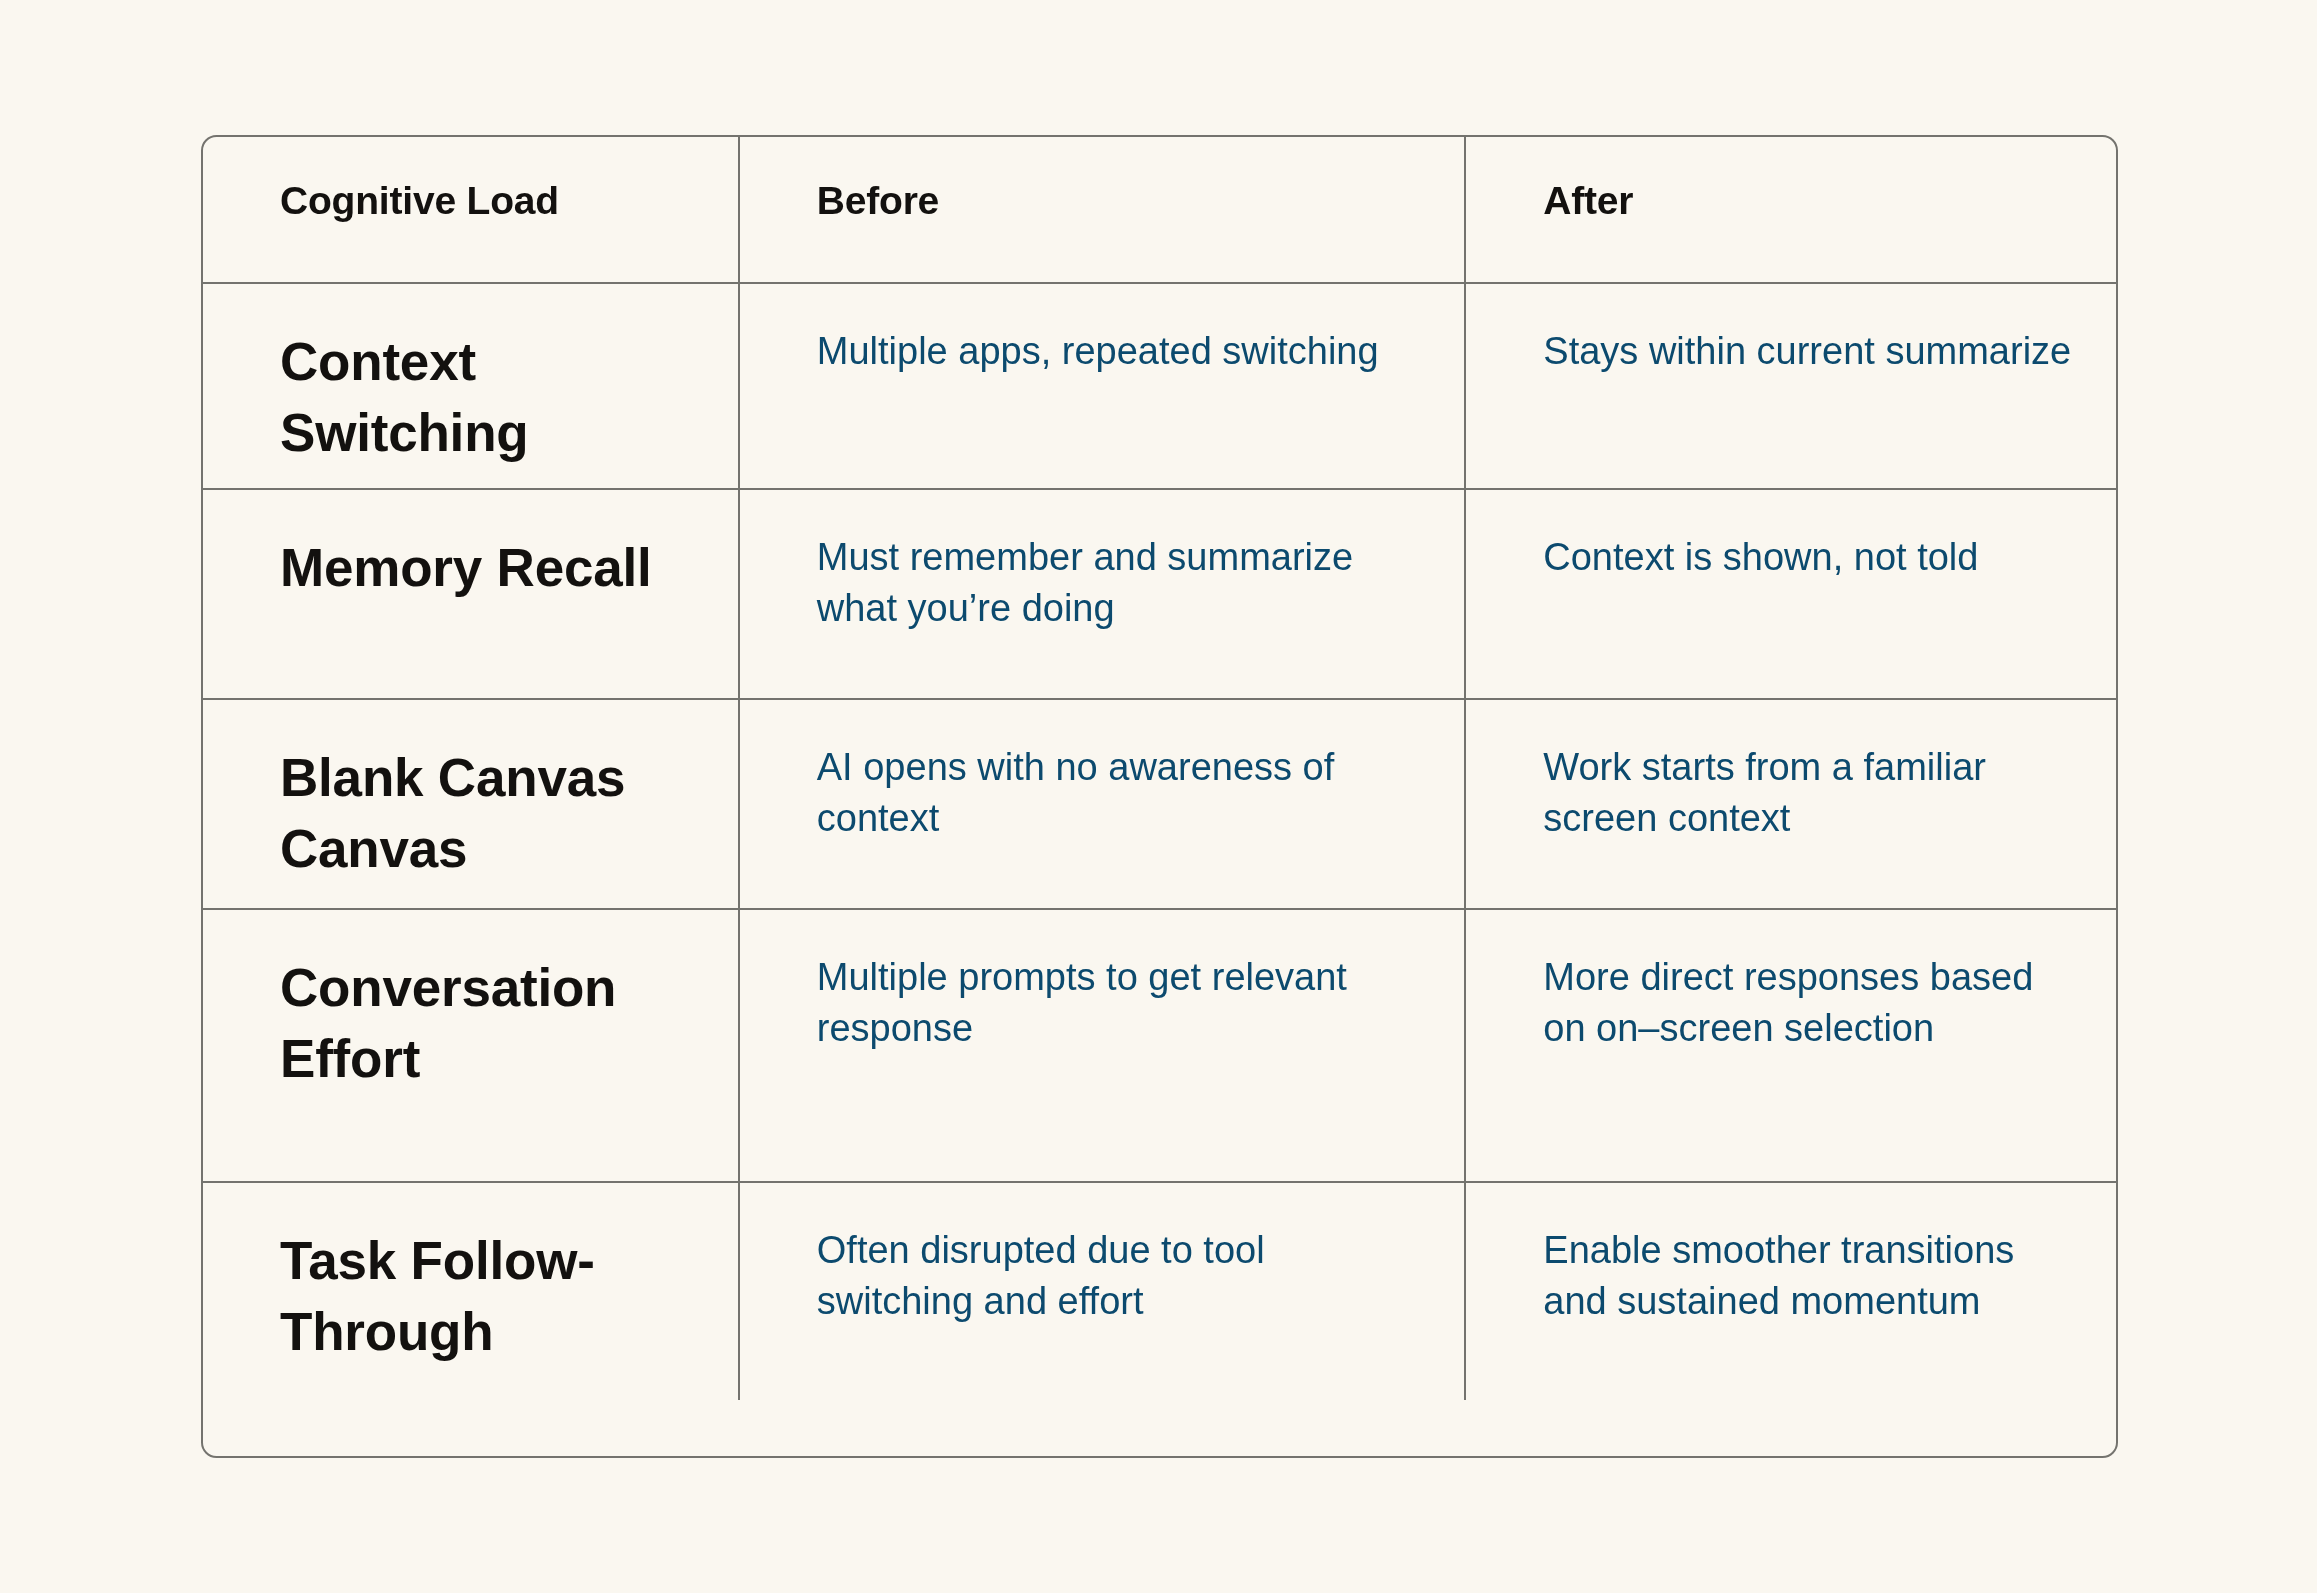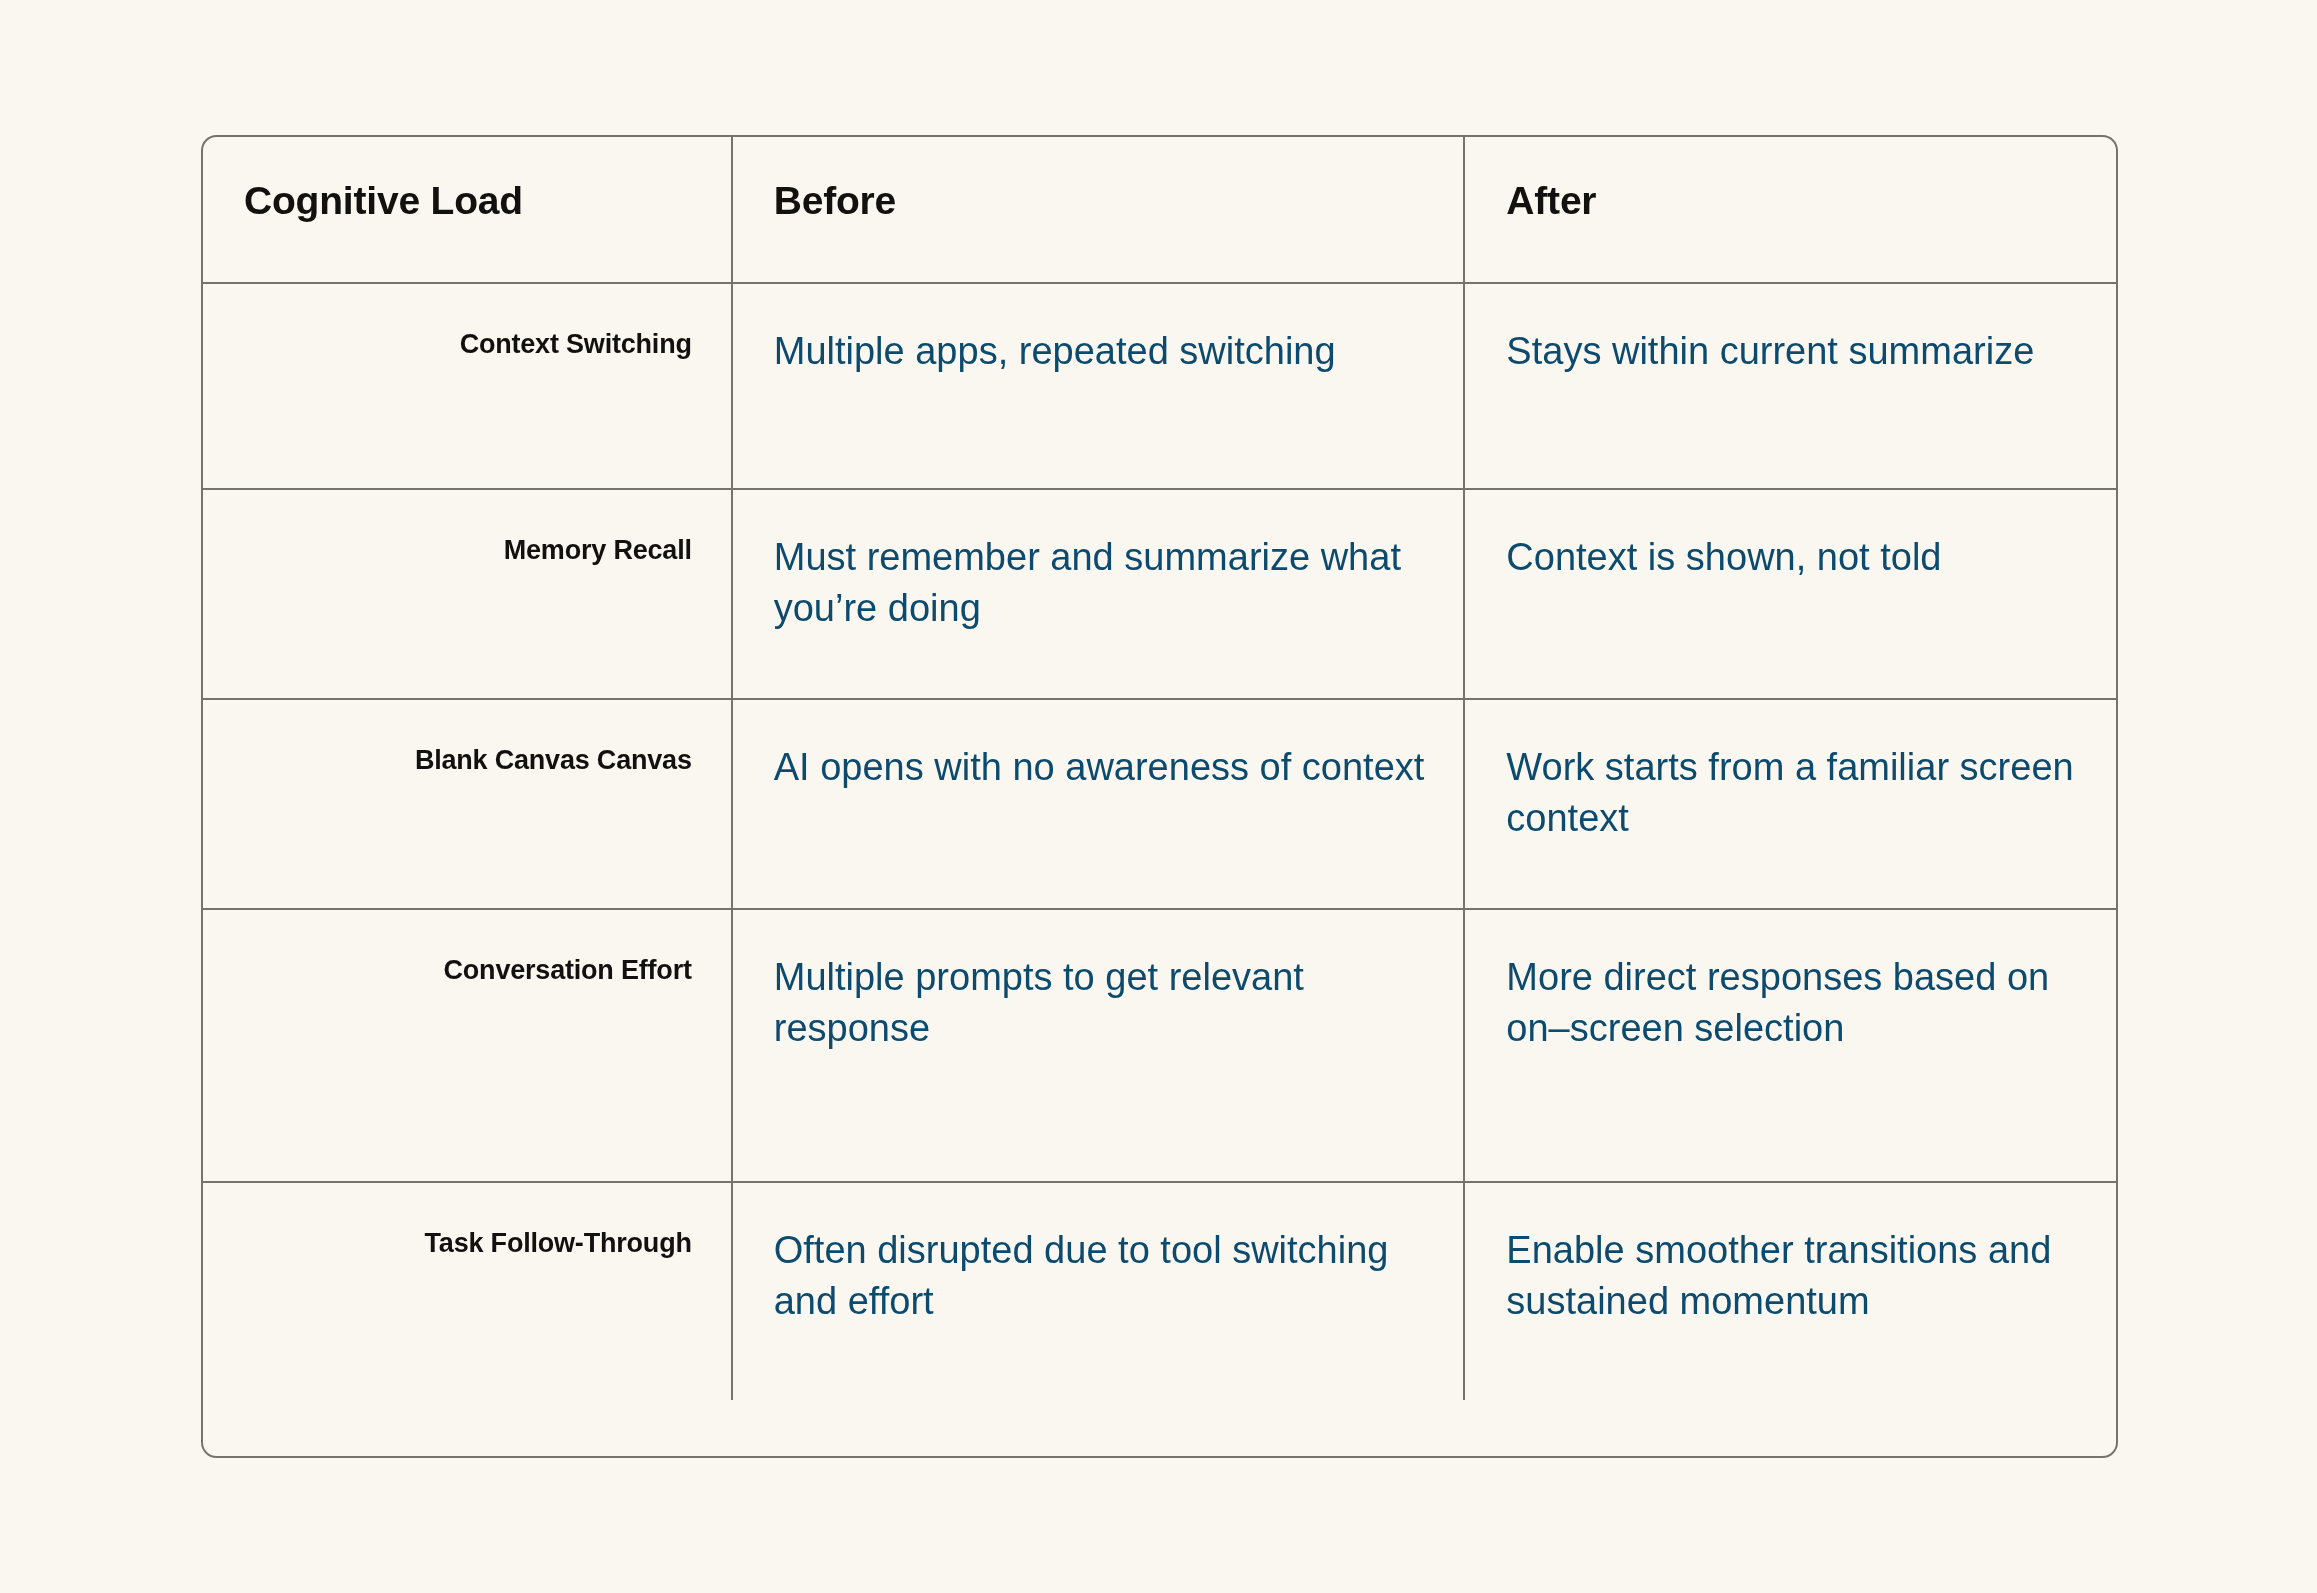--- a/index.html
+++ b/index.html
@@ -53,6 +53,7 @@
     border-right: 2.9px solid #74736e;
     padding: 42px 39px 58px 41px;
     color: #13110f;
+    margin-left: 36px;
   }
   .t-cell.col-last {
     border-right: none;

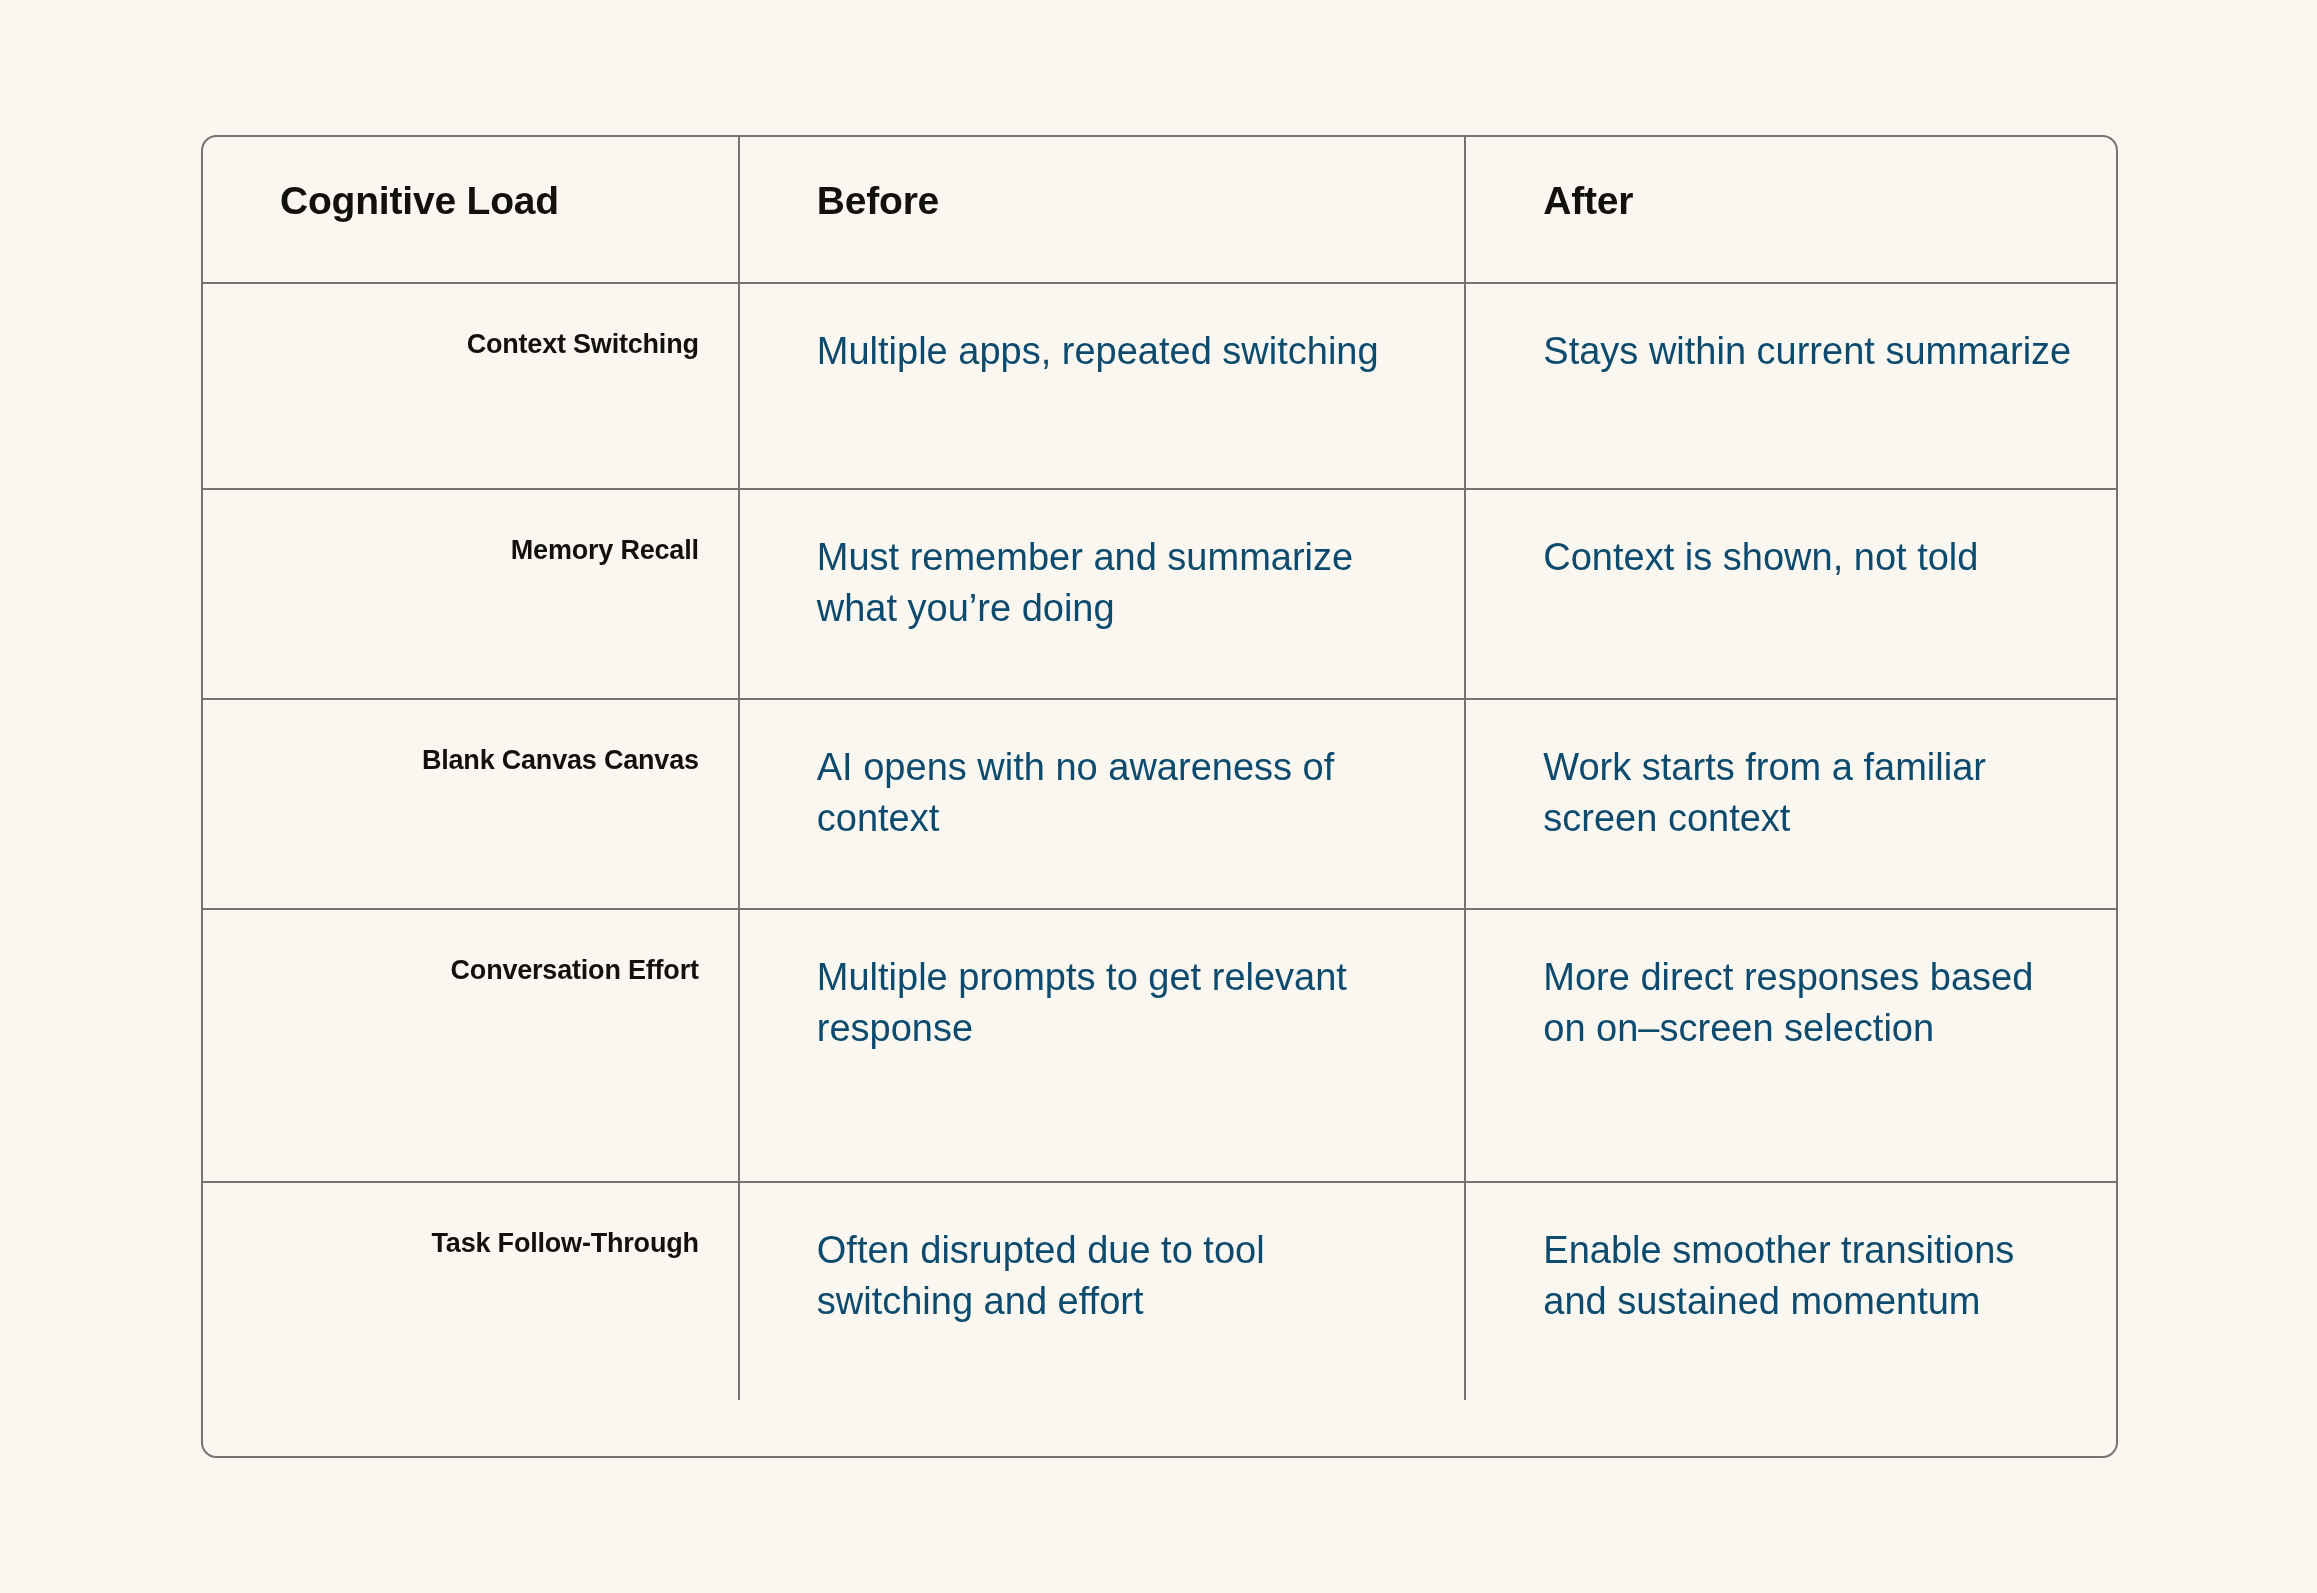--- a/index.html
+++ b/index.html
@@ -83,14 +83,13 @@
   }
 
   .label-text {
-    font-size: 27px;
+    font-size: 53px;
     font-weight: 700;
     line-height: 1.34;
     letter-spacing: -0.2px;
     margin: 0;
     color: #13110f;
     font-stretch: condensed;
-    text-align: right;
   }
 
   .body-text {

